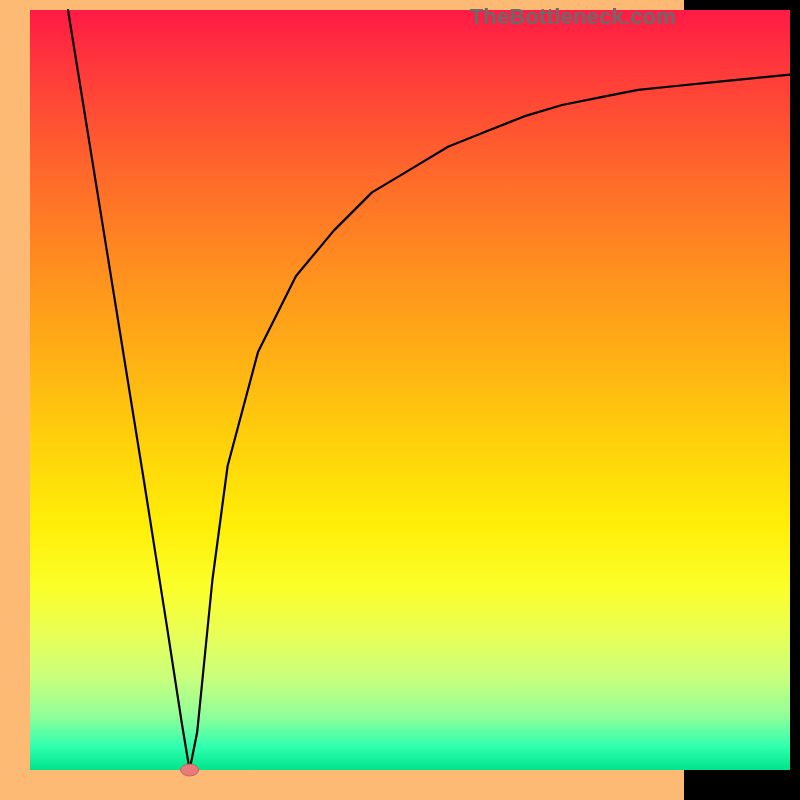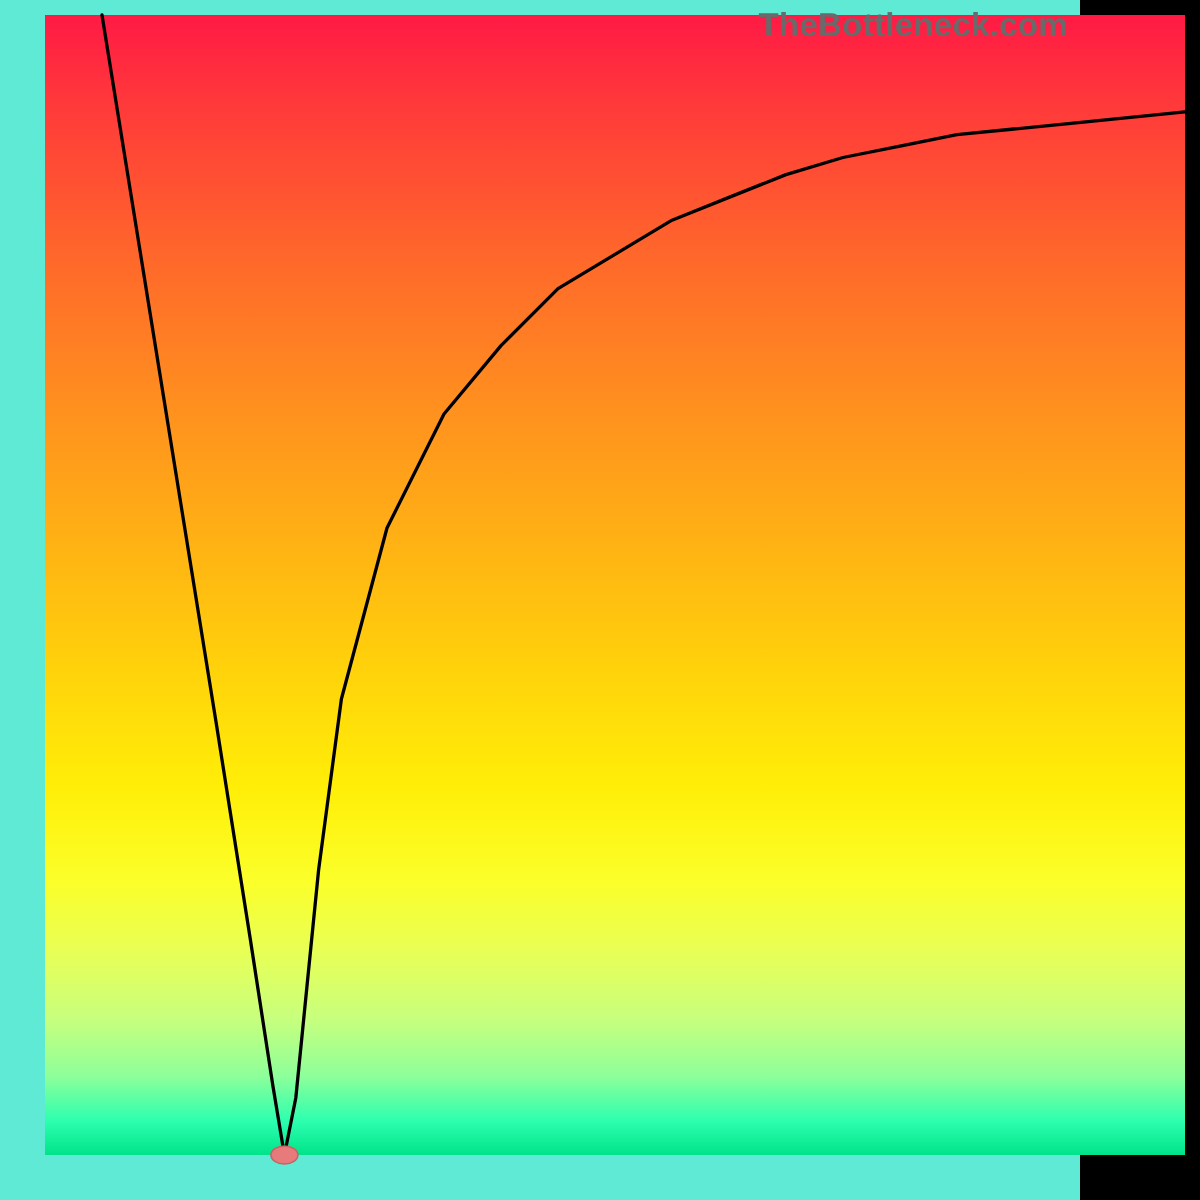--- a/index.html
+++ b/index.html
@@ -15,8 +15,7 @@
     position: relative;
     width: 684px;
     height: 800px;
-    background: #5eead4;
-    padding-left: 36px;
+    background: #fdba74;
   }
   .plot {
     position: absolute;

